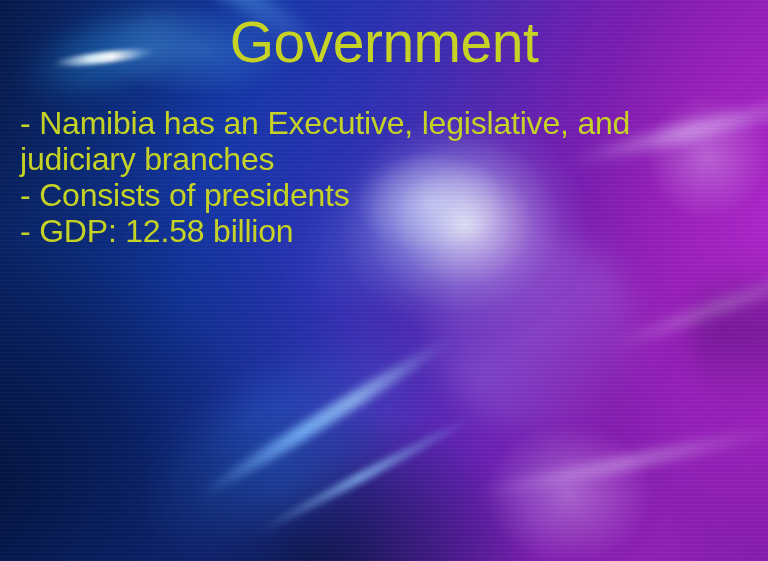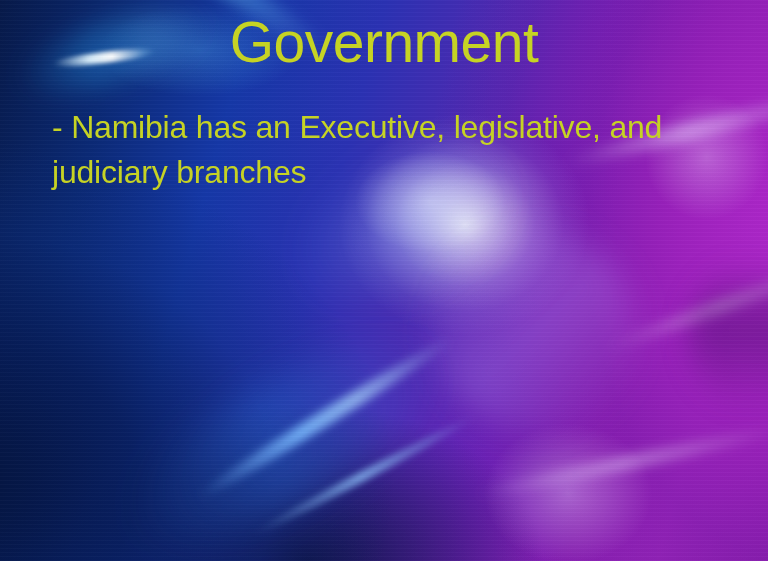--- a/index.html
+++ b/index.html
@@ -252,11 +252,10 @@
     top: 105px;
     width: 680px;
     font-size: 32px;
-    line-height: 45px;
+    line-height: 36px;
     font-weight: 400;
     color: #c6d324;
     letter-spacing: -0.2px;
-    margin-left: 32px;
   }
   .body-line {
     display: block;

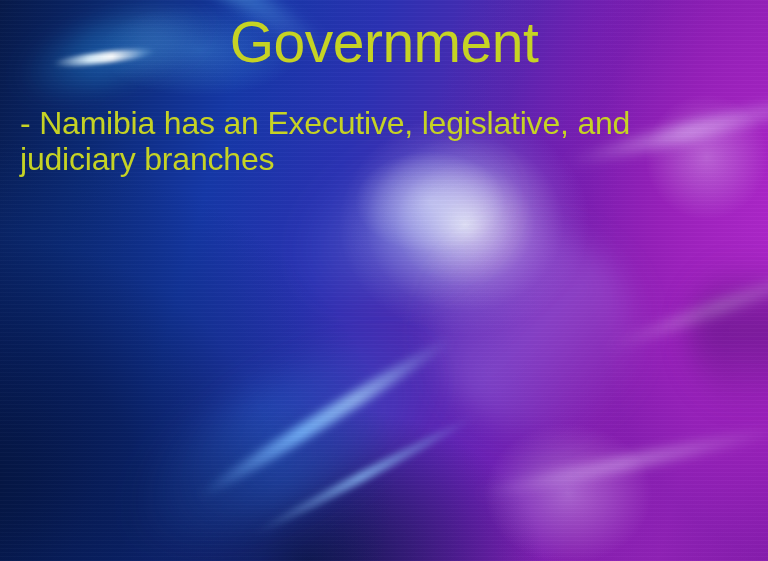--- a/index.html
+++ b/index.html
@@ -291,6 +291,7 @@
 
   <div id="body-text">
     <span class="body-line">- Namibia has an Executive, legislative, and judiciary branches</span>
+    <span class="body-line">- Consists of presidents</span>
   </div>
 
 </div>

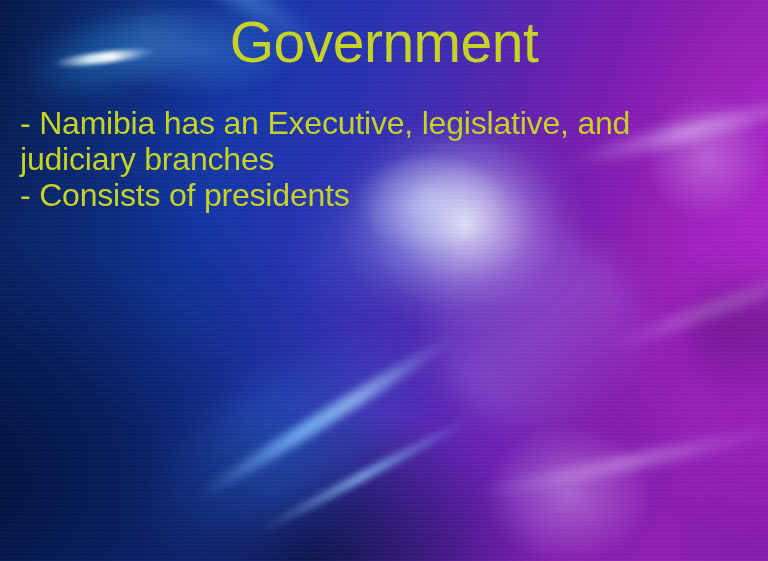--- a/index.html
+++ b/index.html
@@ -292,6 +292,7 @@
   <div id="body-text">
     <span class="body-line">- Namibia has an Executive, legislative, and judiciary branches</span>
     <span class="body-line">- Consists of presidents</span>
+    <span class="body-line">- GDP: 12.58 billion</span>
   </div>
 
 </div>

